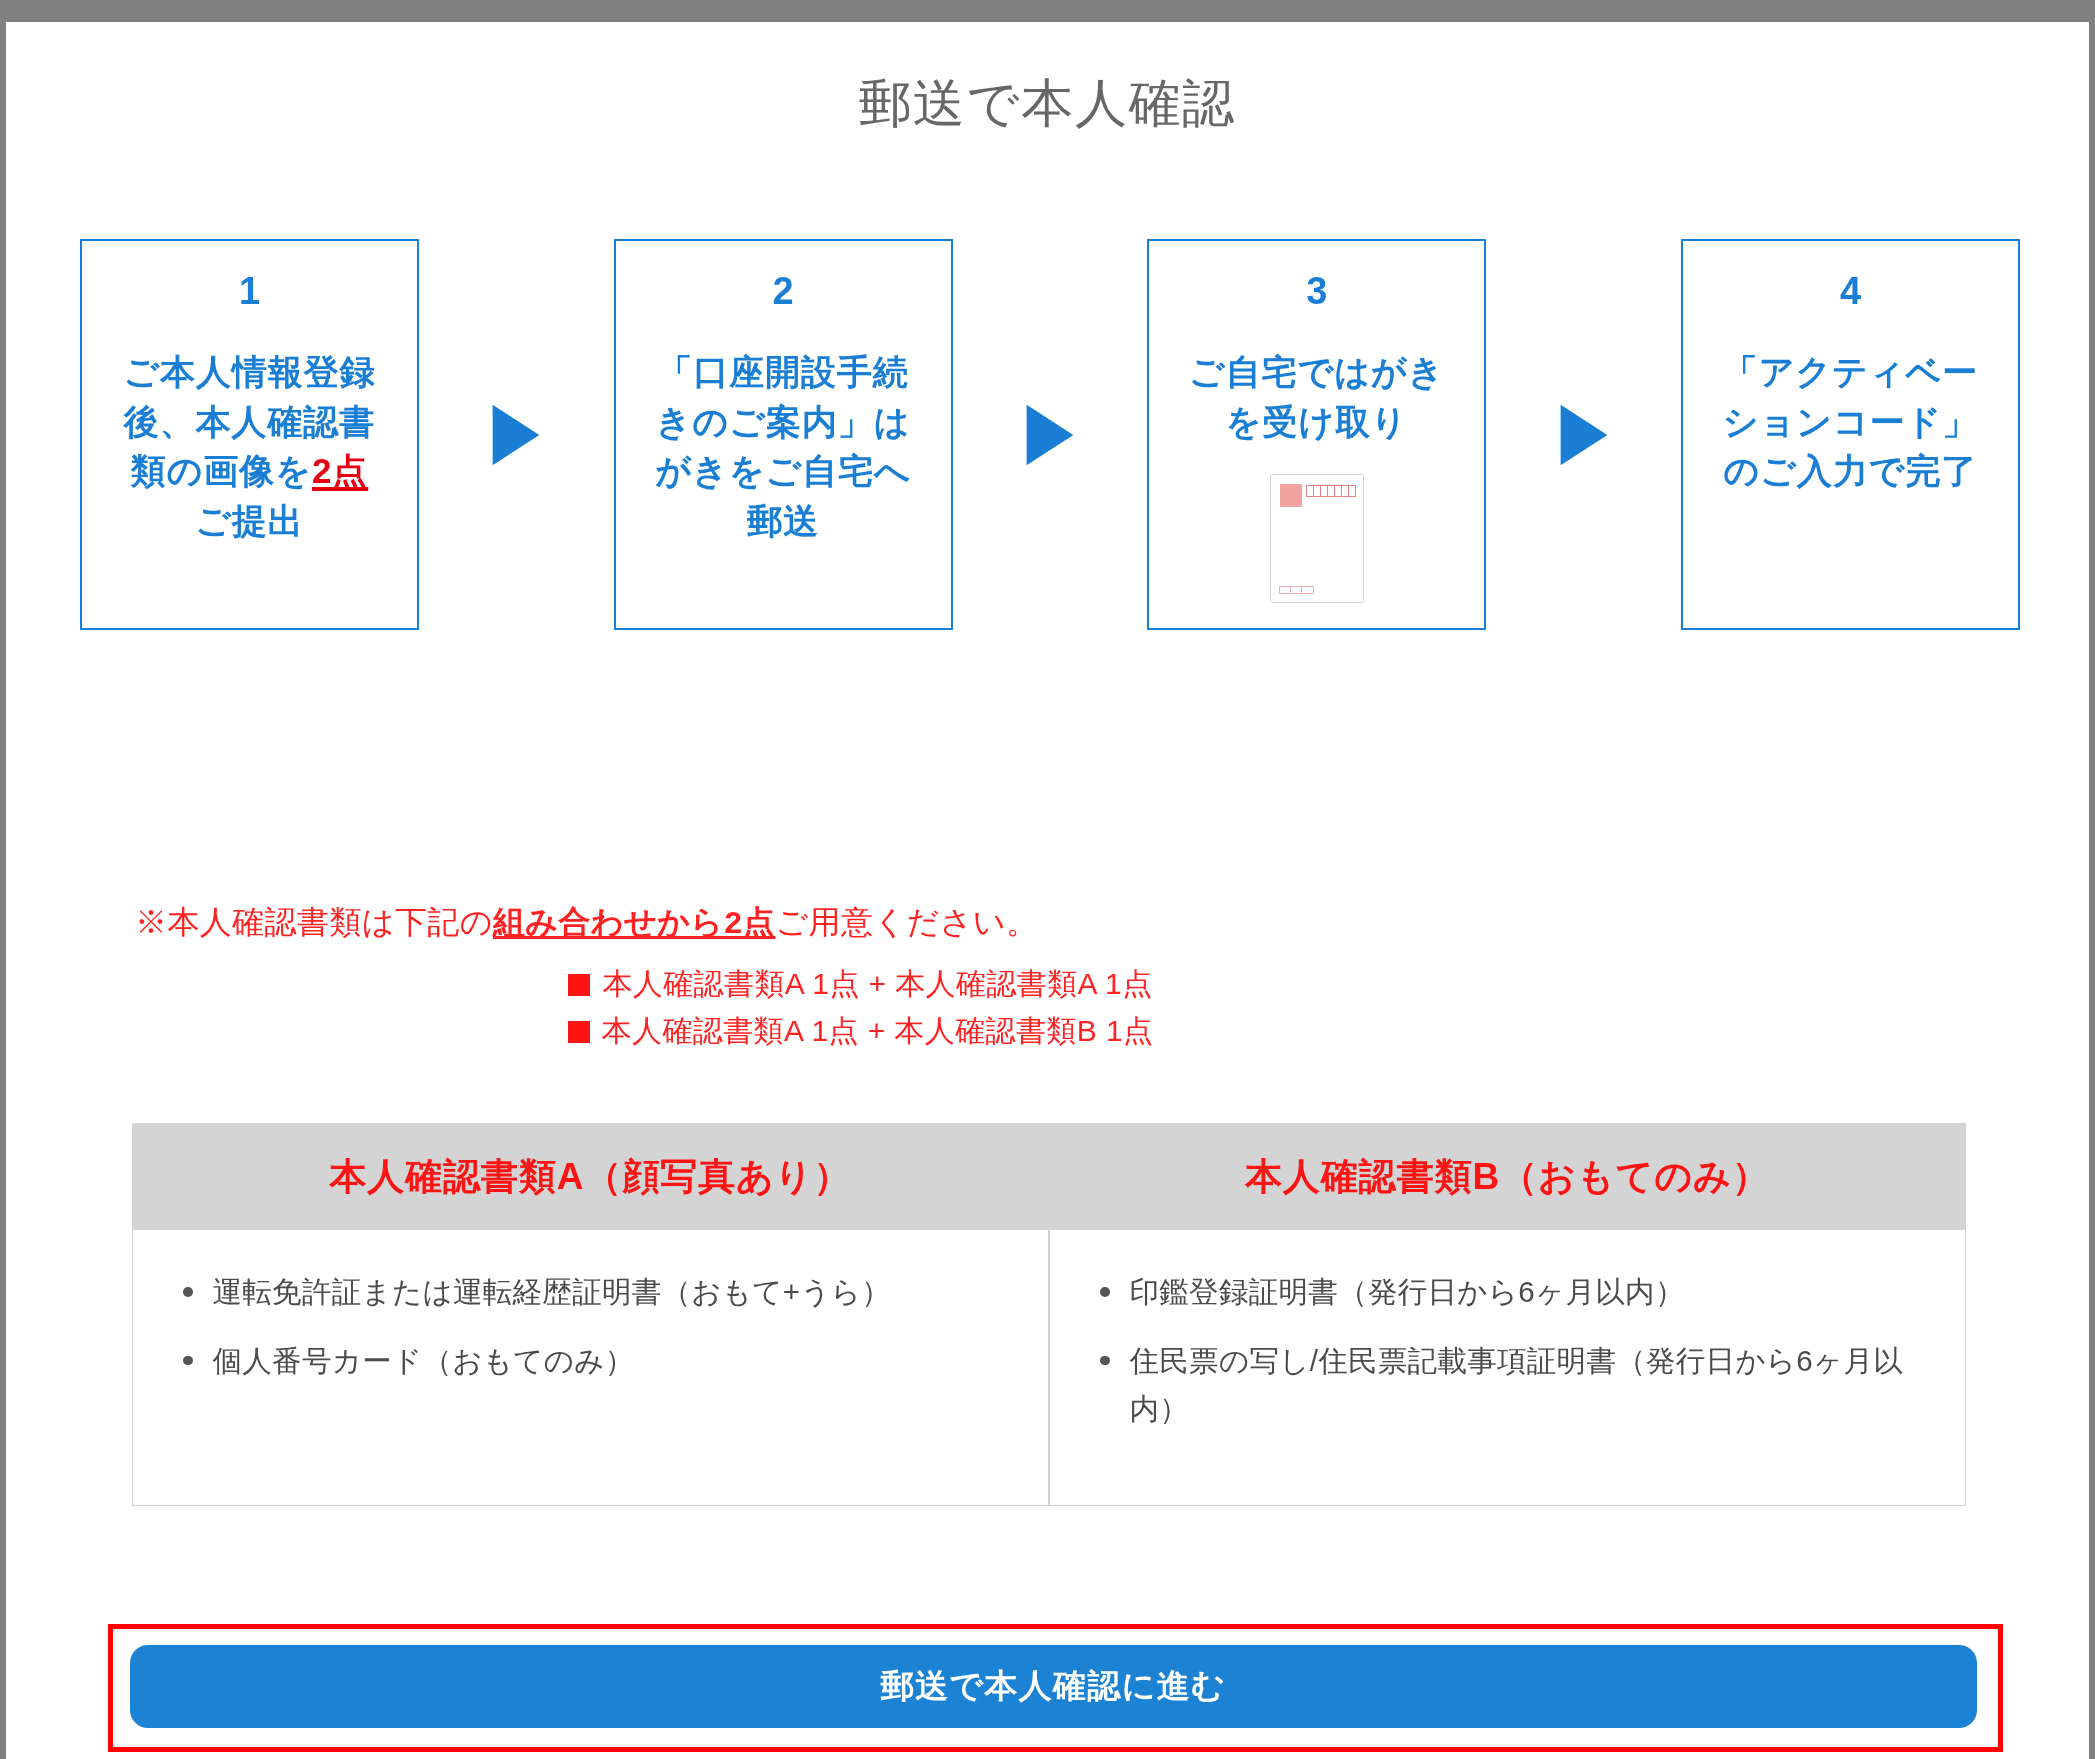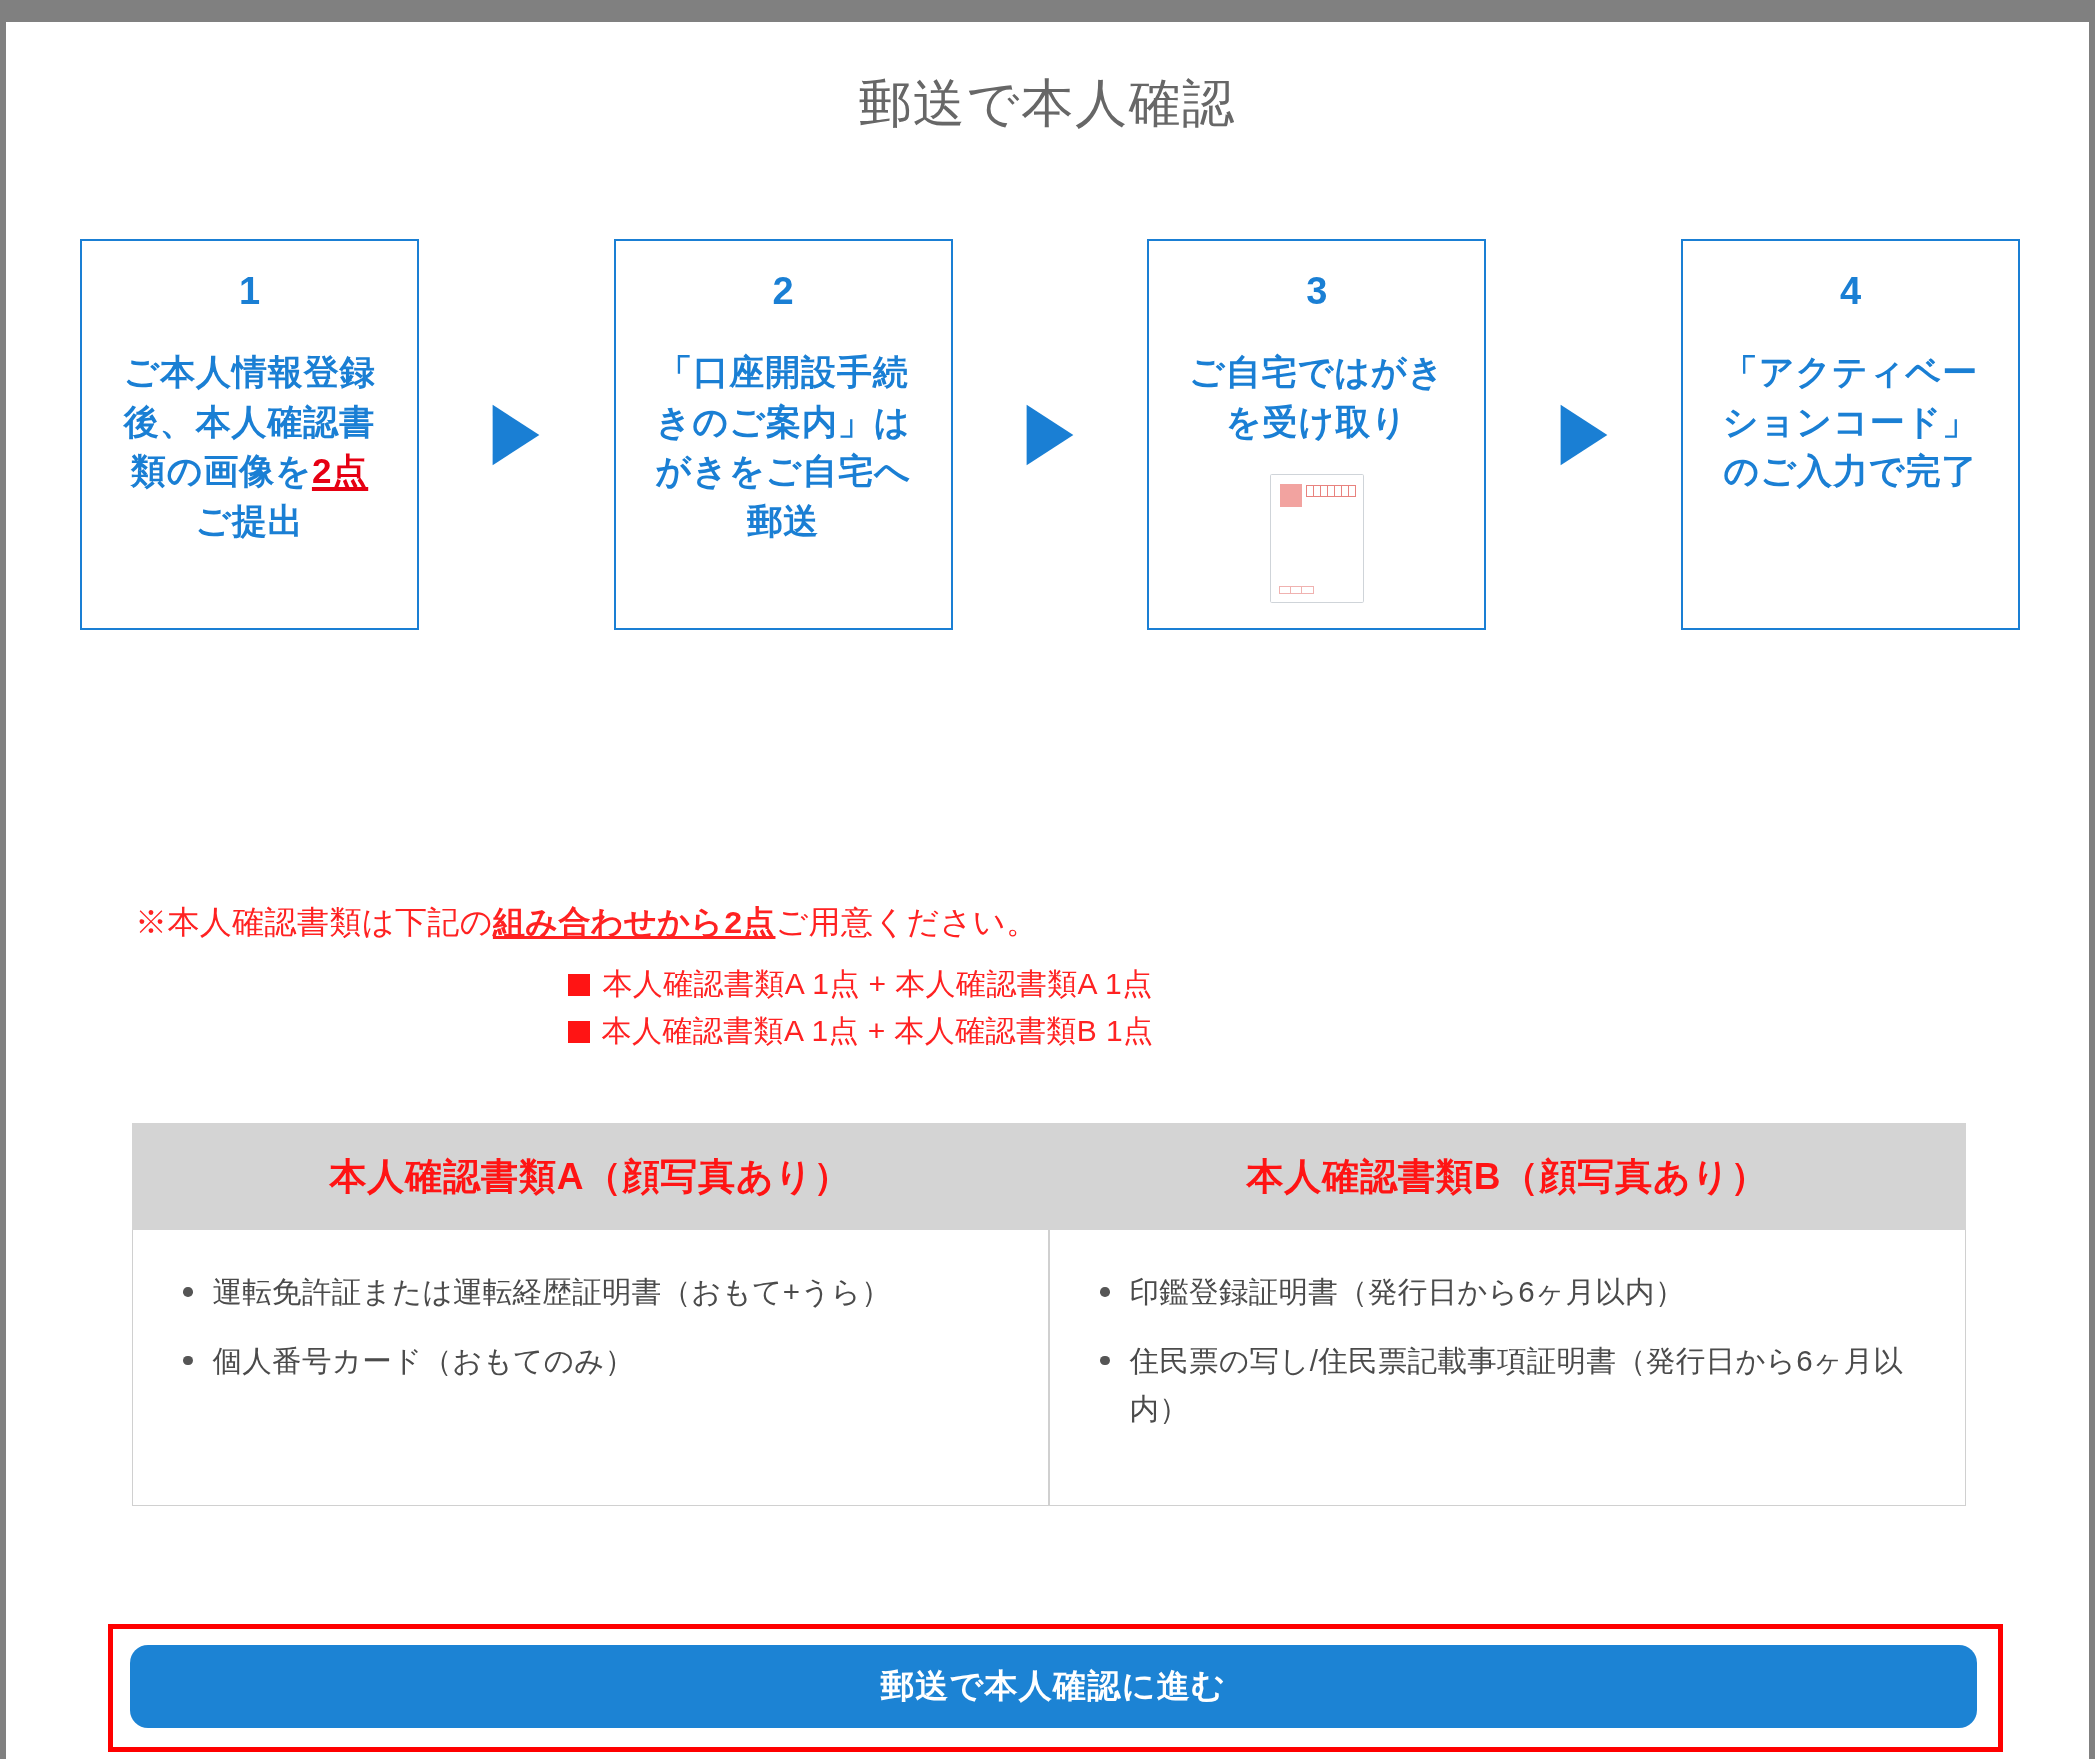--- a/index.html
+++ b/index.html
@@ -373,7 +373,7 @@
       </div>
 
       <div class="doc-card">
-        <div class="doc-head">本人確認書類B（顔写真あり）</div>
+        <div class="doc-head">本人確認書類B（おもてのみ）</div>
         <div class="doc-body">
           <ul>
             <li>印鑑登録証明書（発行日から6ヶ月以内）</li>

